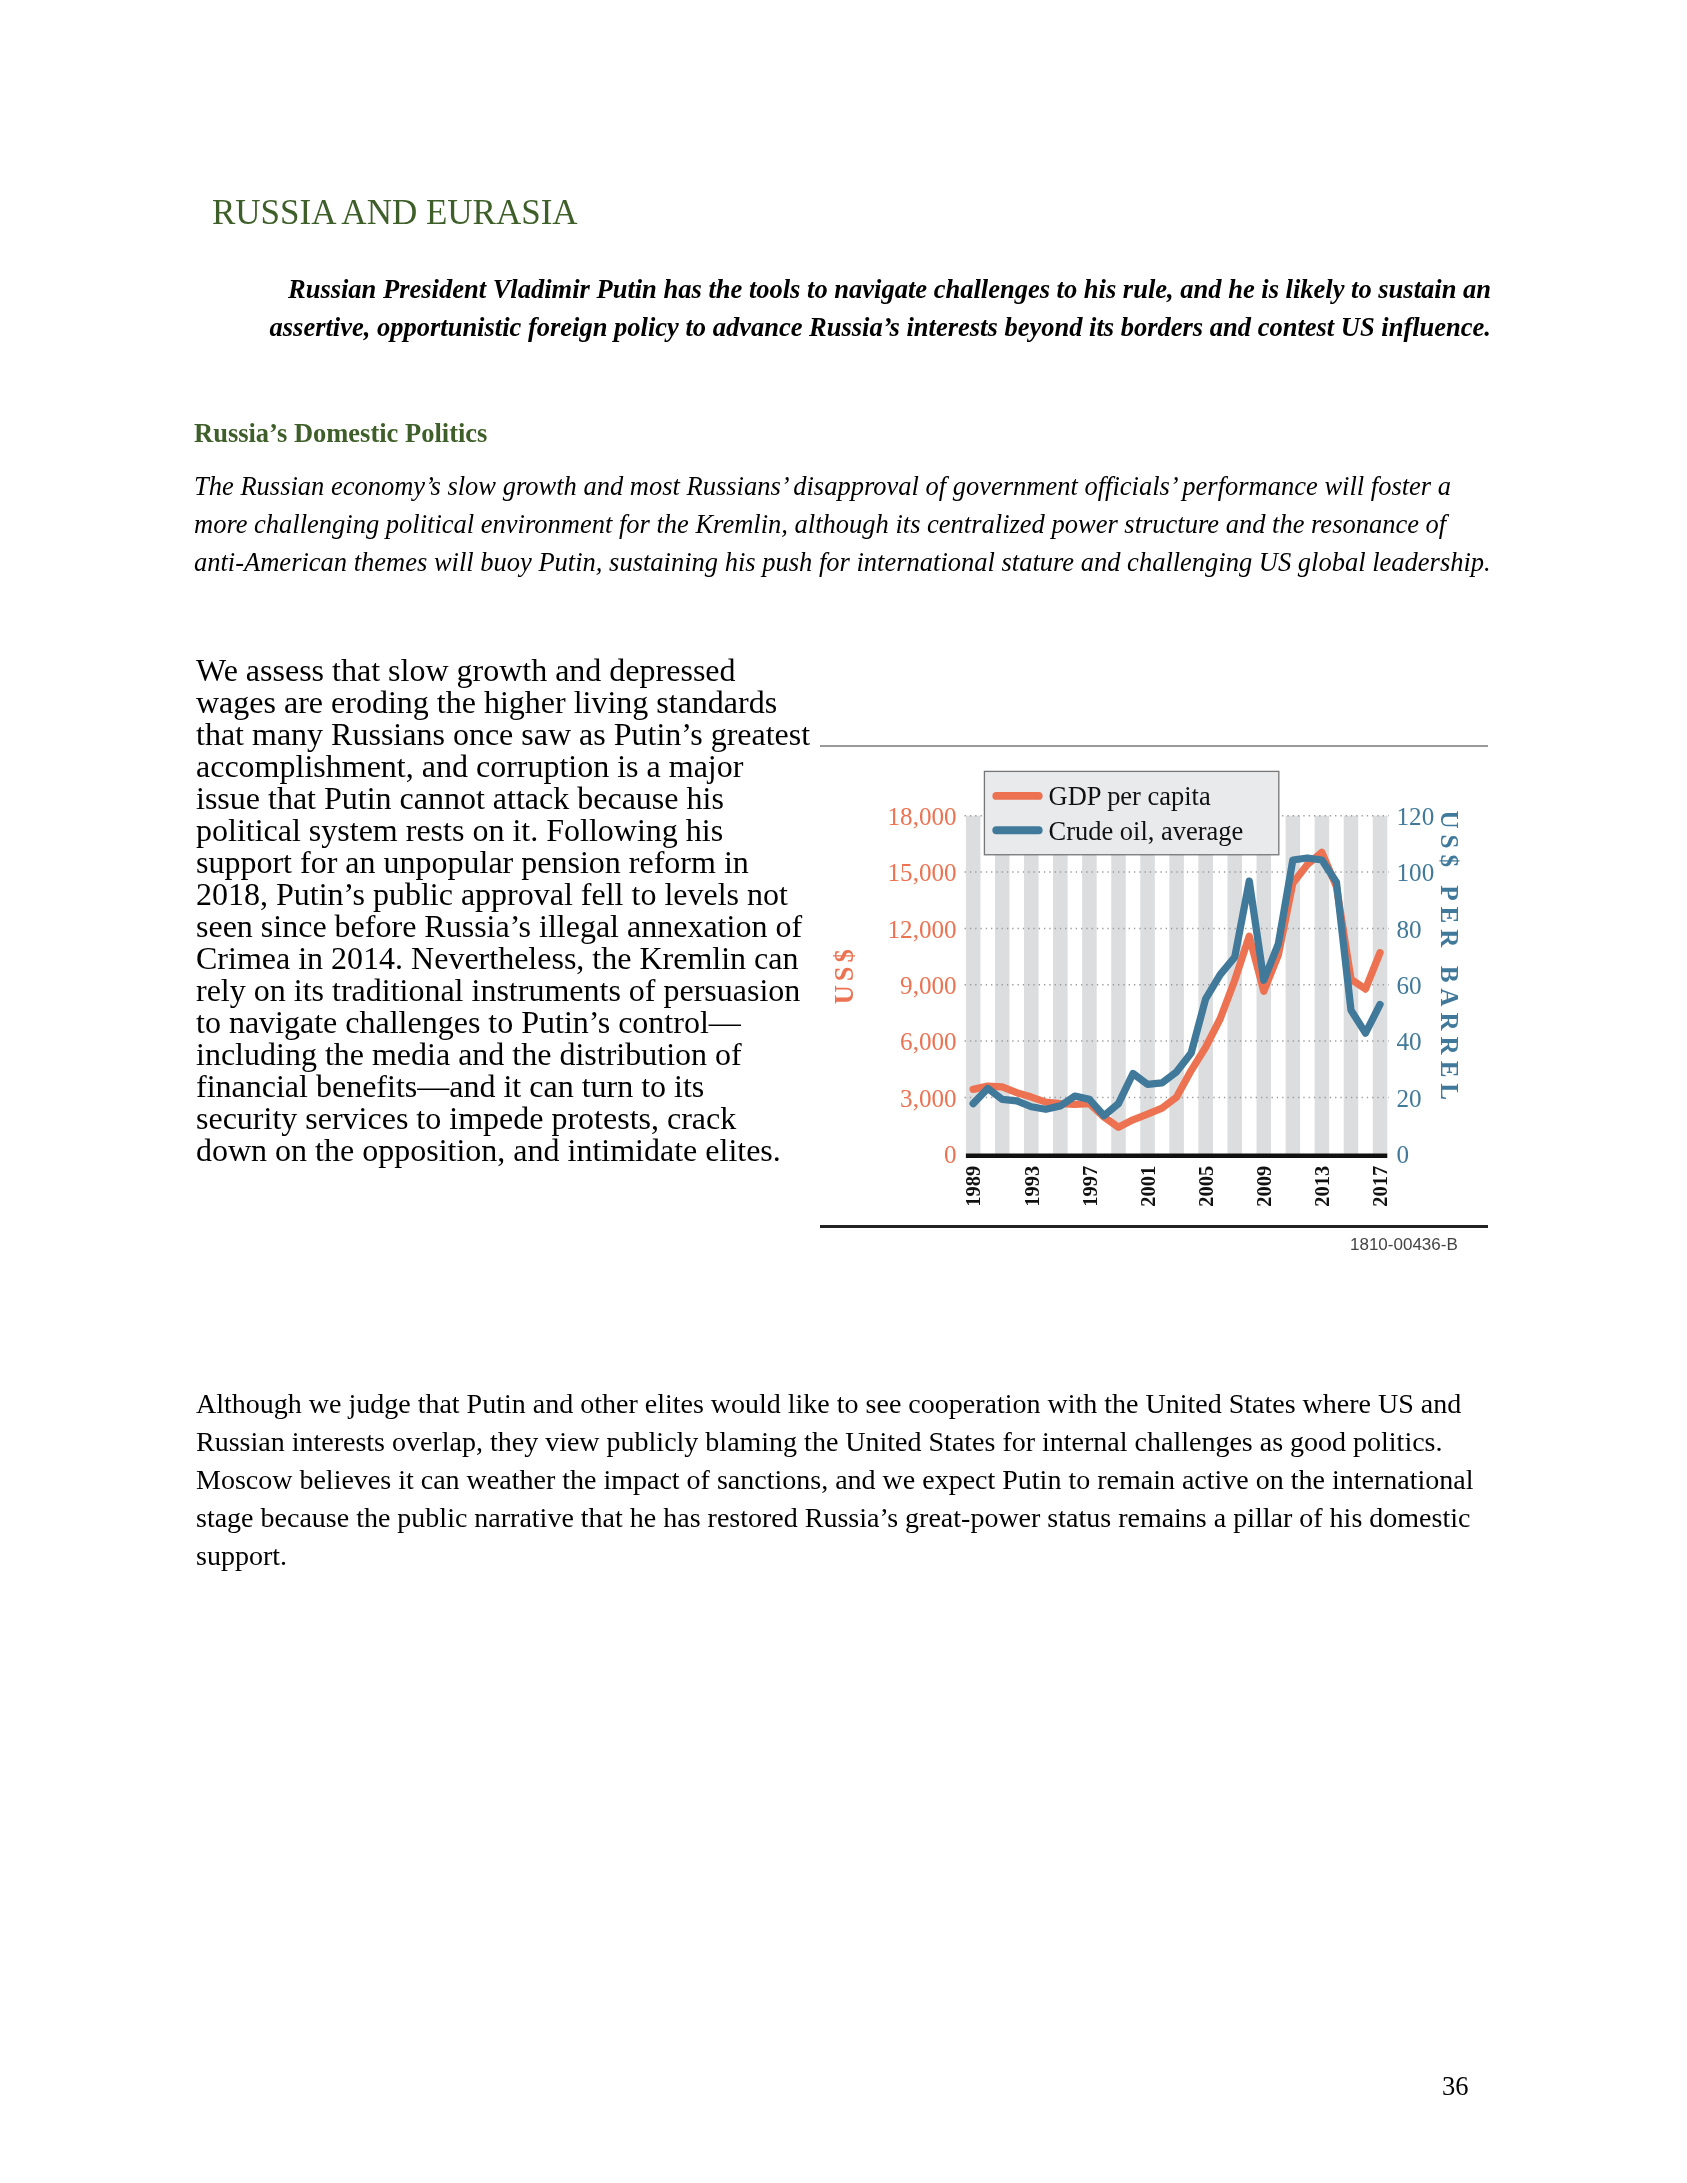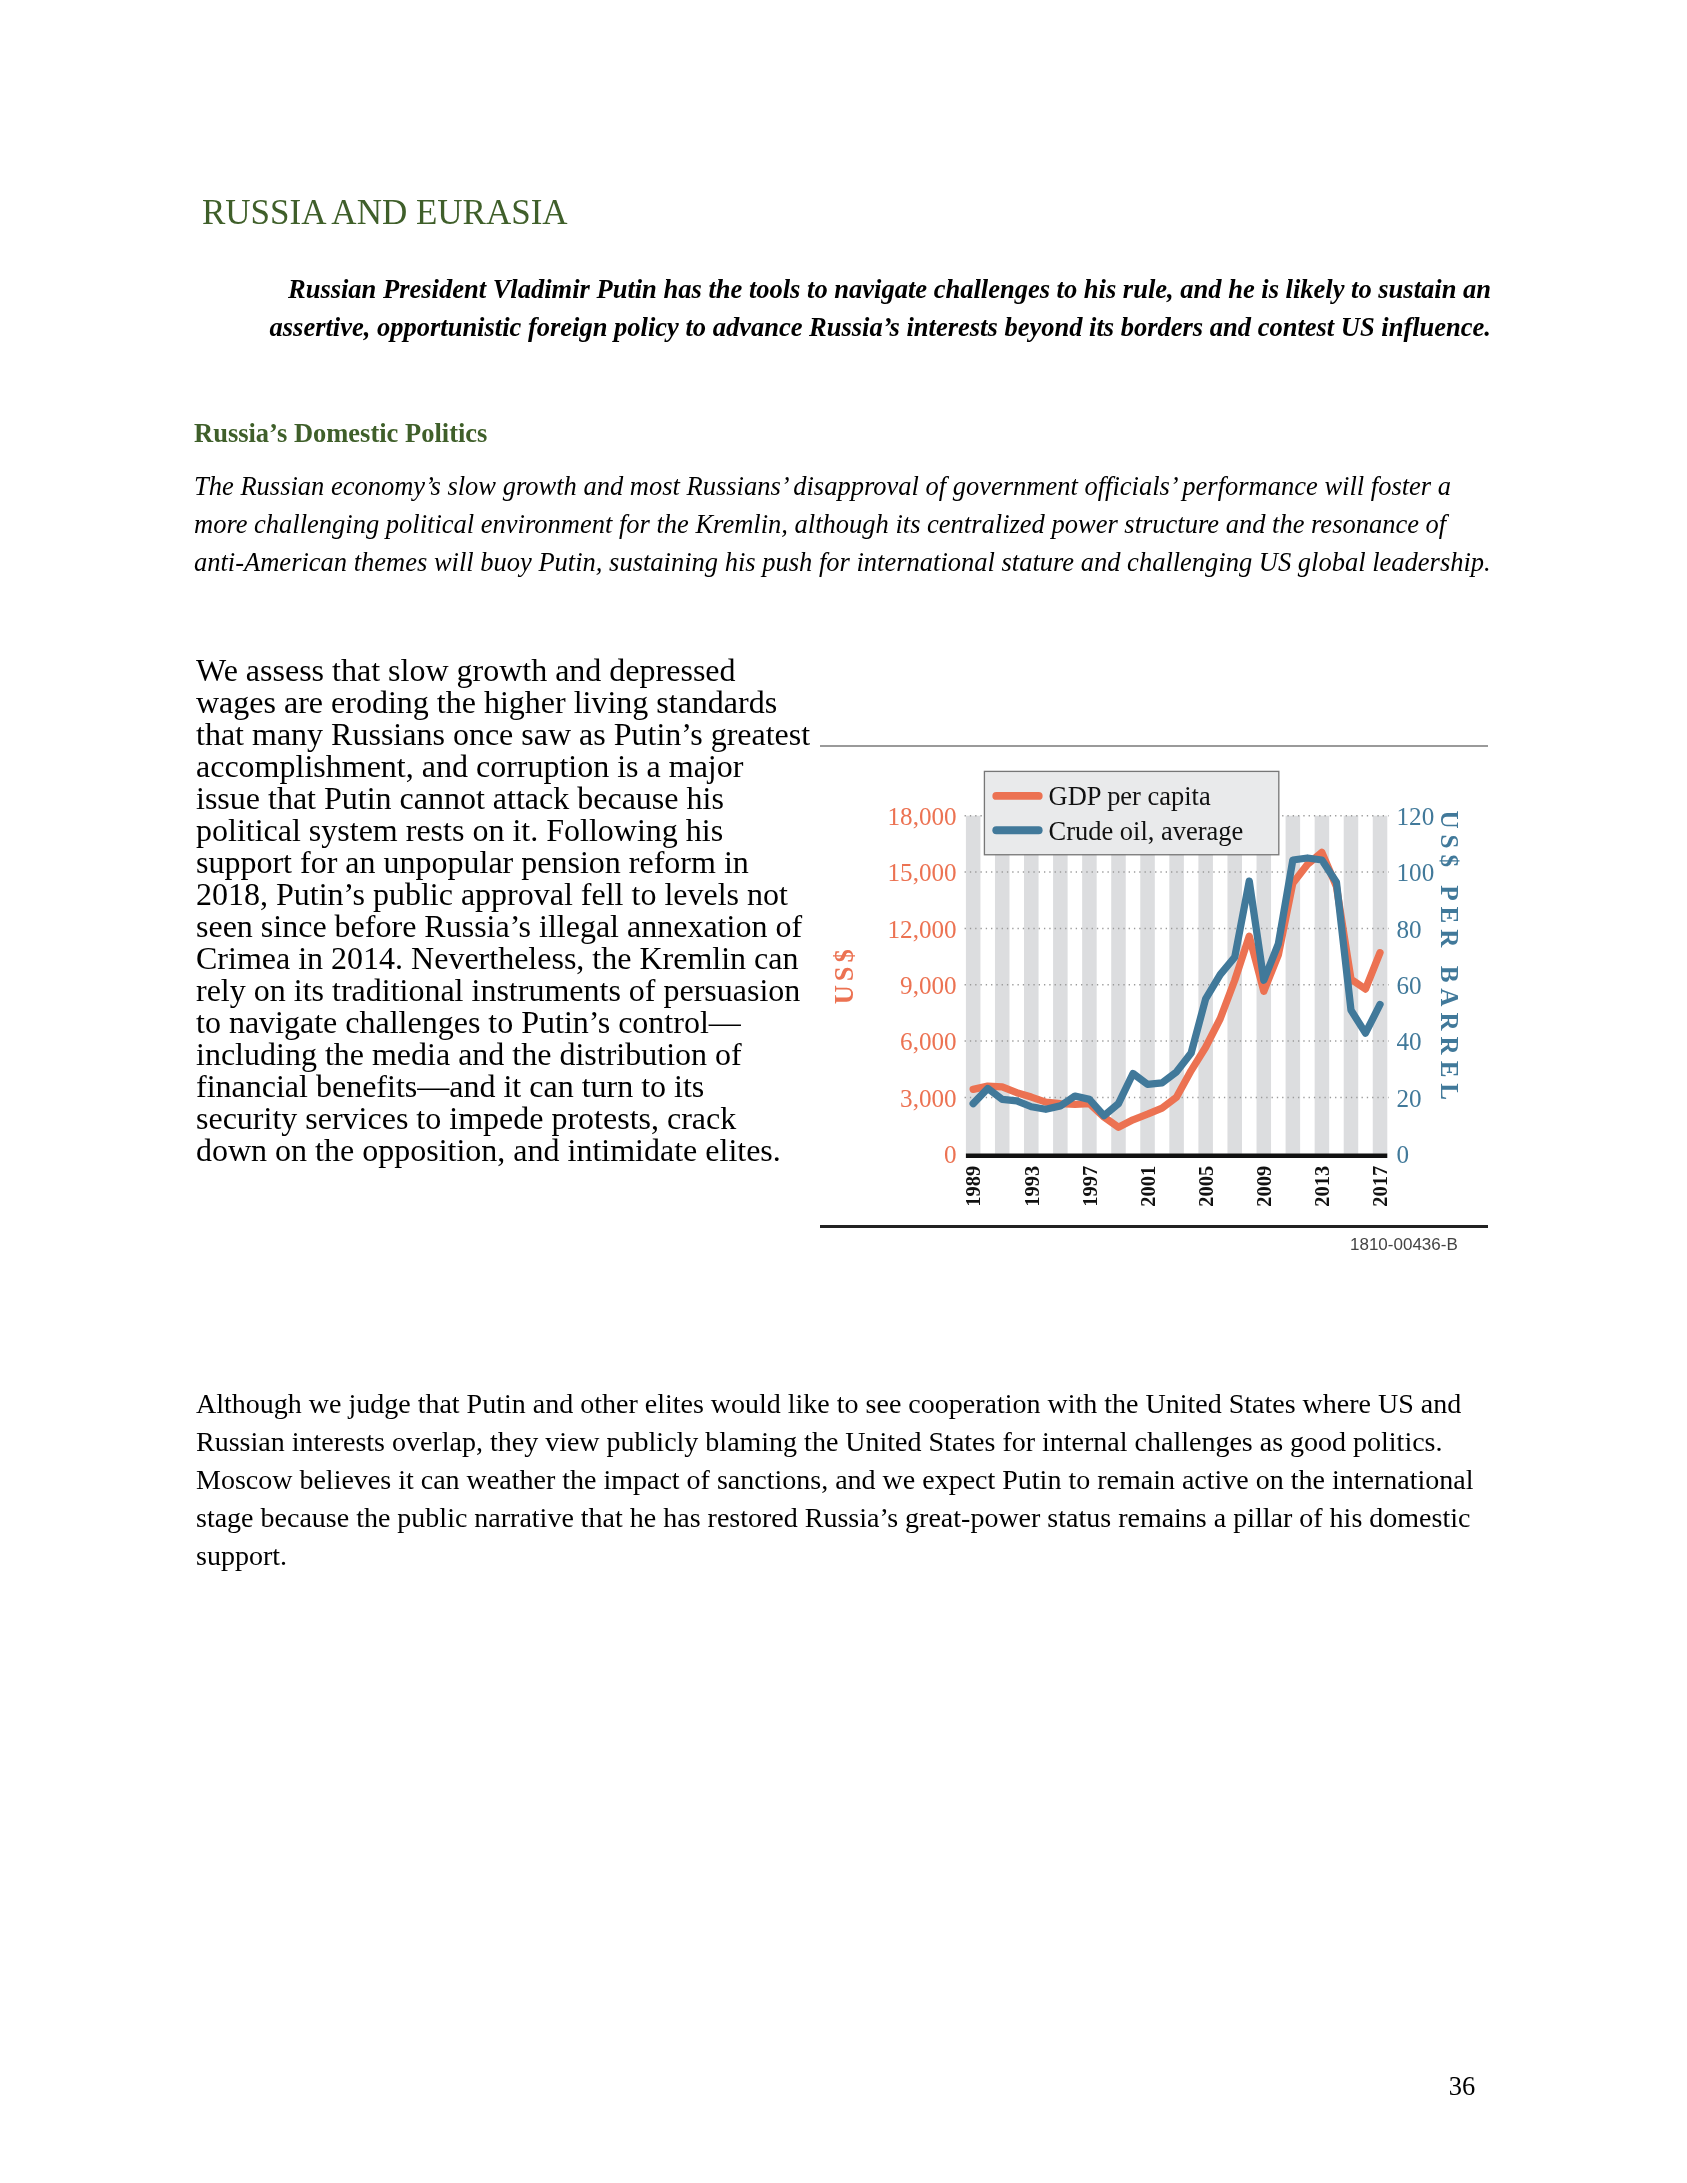--- a/index.html
+++ b/index.html
@@ -6,7 +6,7 @@
   body { width: 1687px; height: 2183px; position: relative; overflow: hidden;
          font-family: "Liberation Serif", "DejaVu Serif", serif; color: #000; }
   .abs { position: absolute; }
-  #section-title { left: 202px; top: 193px; font-size: 35px; color: #3f5f2a; font-weight: normal; letter-spacing: 0px; }
+  #section-title { left: 212px; top: 193px; font-size: 35px; color: #3f5f2a; font-weight: normal; letter-spacing: 0px; }
   #lead { left: 194px; top: 270px; width: 1297px; font-size: 26.5px; line-height: 38px; font-weight: bold; font-style: italic; text-align: right; }
   #sub-title { left: 194px; top: 418px; font-size: 26.5px; color: #3f5f2a; font-weight: bold; }
   #sub-lead { left: 194px; top: 467px; width: 1297px; font-size: 26.5px; line-height: 38px; font-weight: normal; font-style: italic; }

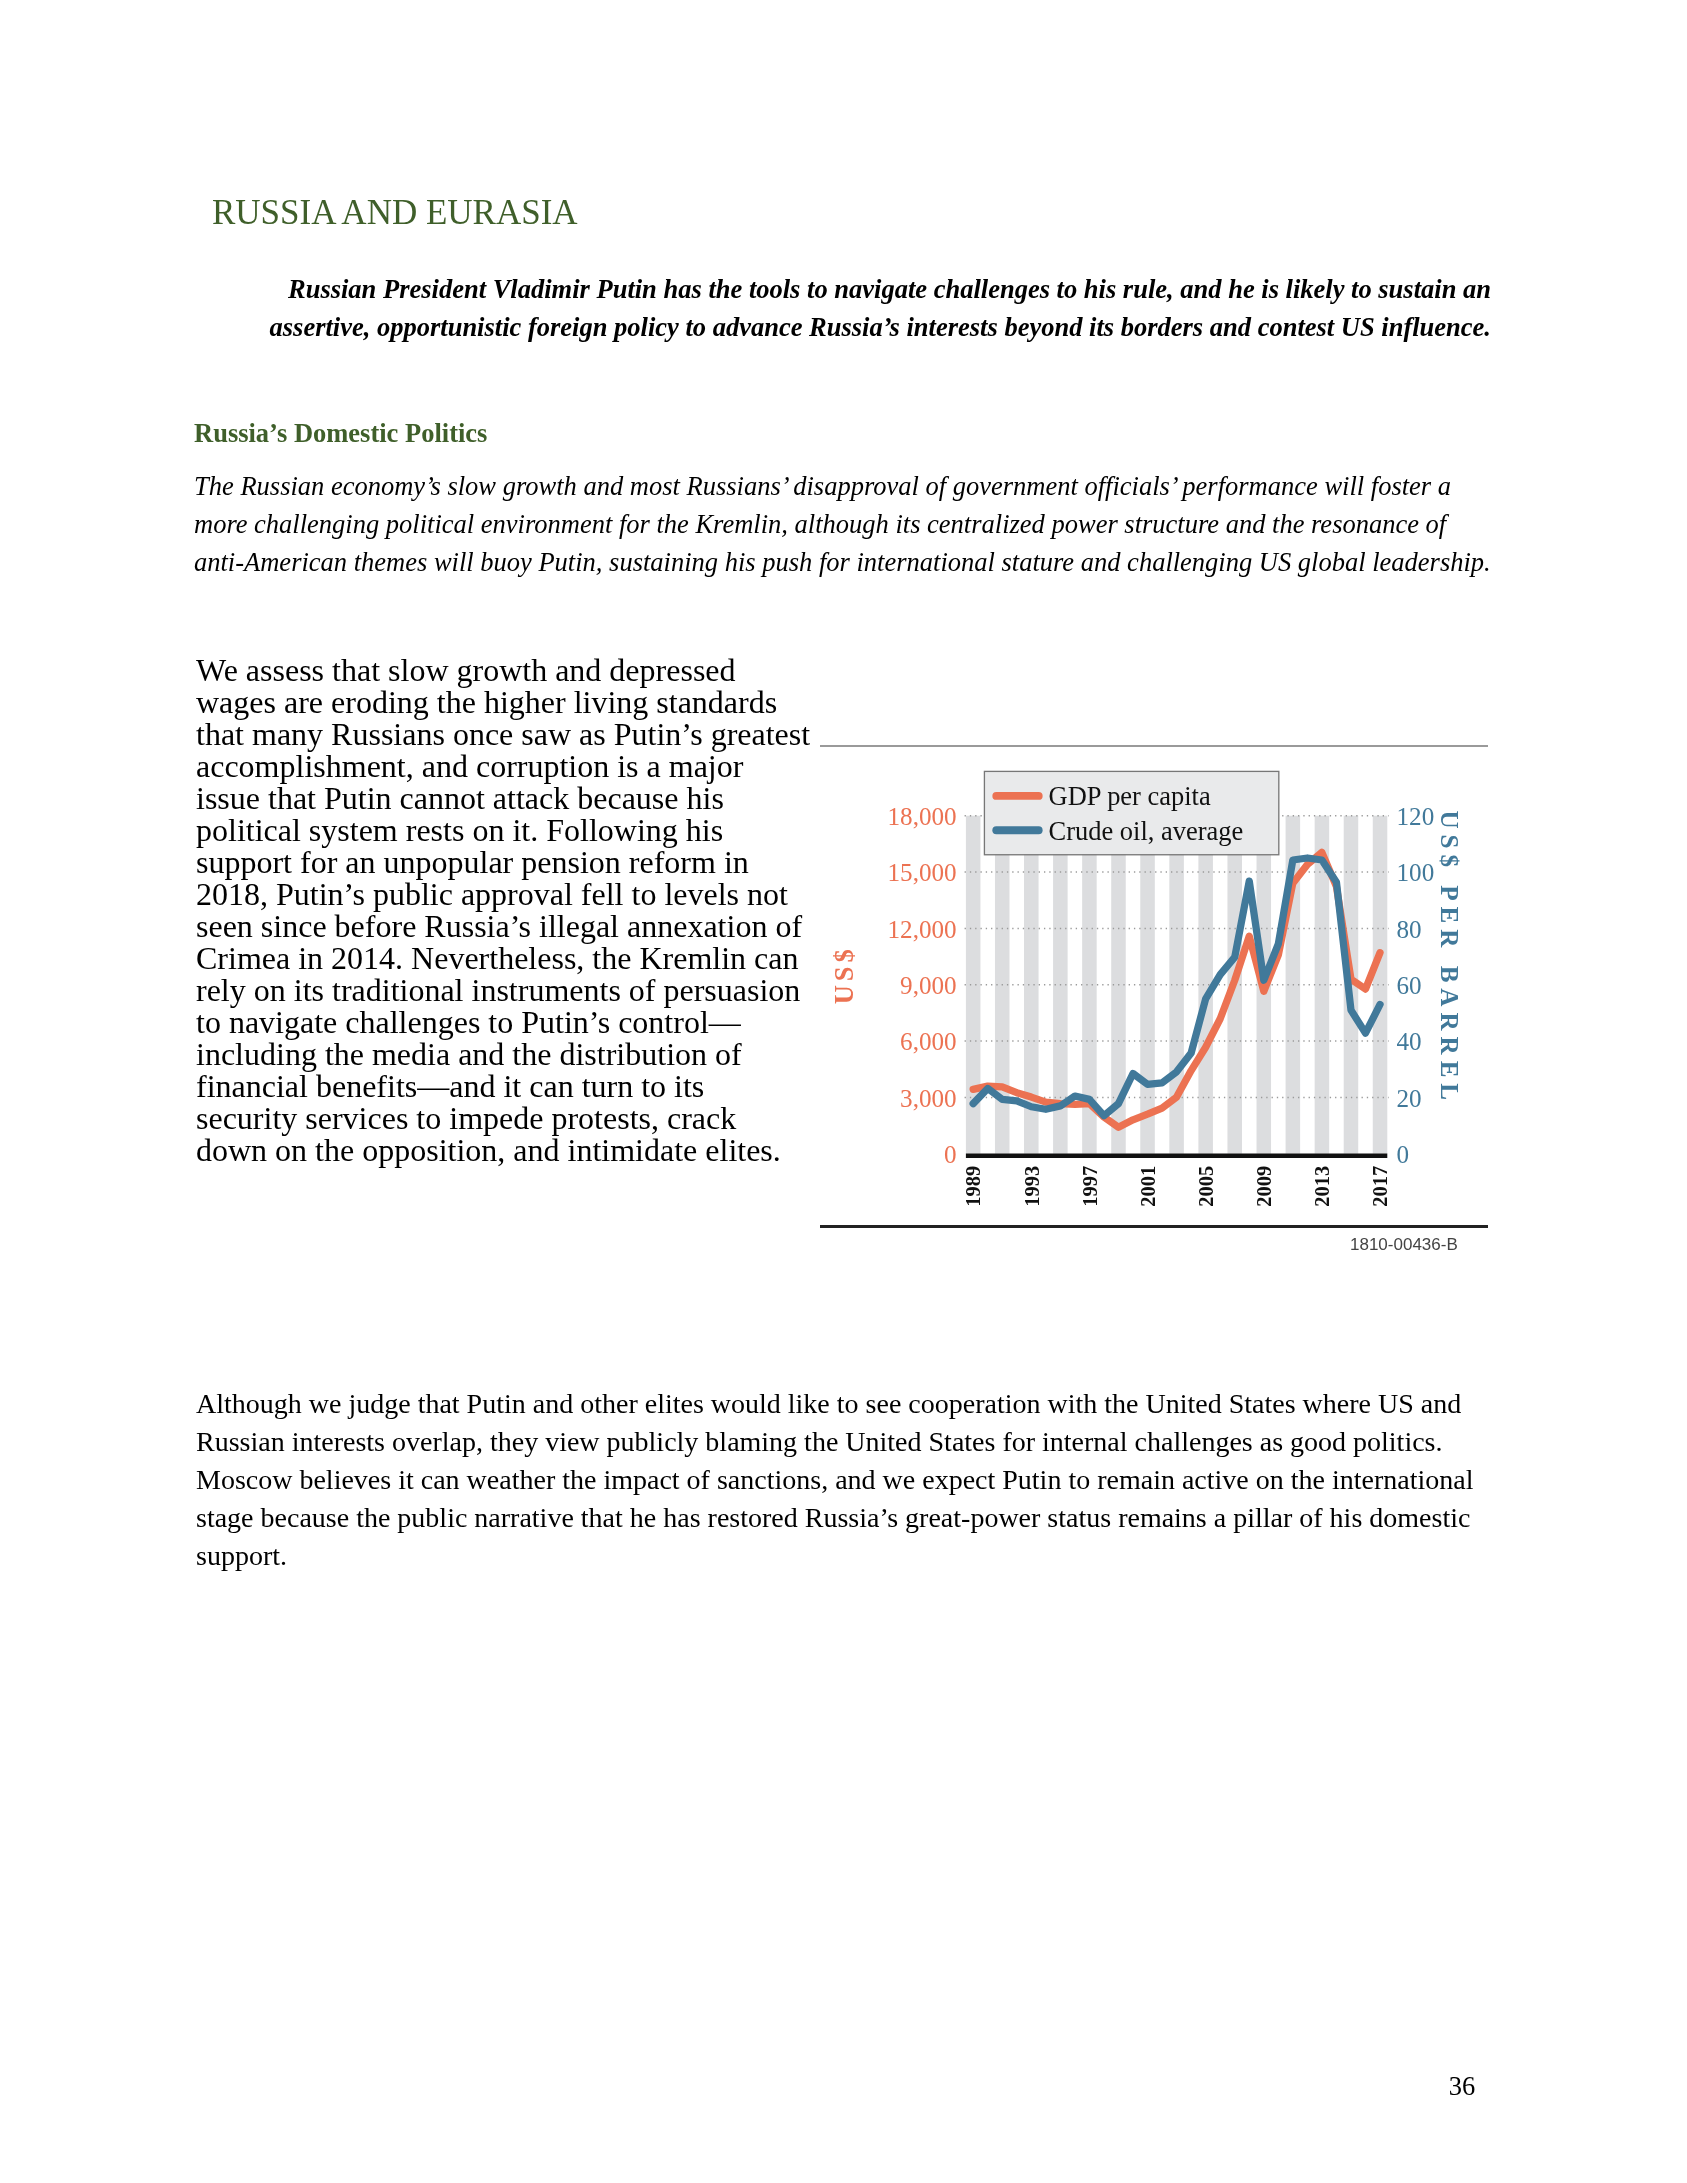--- a/index.html
+++ b/index.html
@@ -12,7 +12,7 @@
   #sub-lead { left: 194px; top: 467px; width: 1297px; font-size: 26.5px; line-height: 38px; font-weight: normal; font-style: italic; }
   #left-col { left: 196px; top: 654px; width: 615px; font-size: 32px; line-height: 32px; }
   #bottom-para { left: 196px; top: 1385px; width: 1297px; font-size: 28px; line-height: 38px; }
-  #page-number { left: 1442px; top: 2071px; width: 40px; text-align: center; font-size: 26.5px; }
+  #page-number { left: 1442px; top: 2071px; width: 40px; text-align: left; font-size: 26.5px; }
   #chart-title { left: 820px; top: 662px; font-size: 30px; line-height: 40px; font-weight: bold; color: #1a1a1a; }
   #chart-top-rule { left: 820px; top: 745px; width: 668px; height: 2px; background: #9a9a9a; }
   #chart-bottom-rule { left: 820px; top: 1225px; width: 668px; height: 3.3px; background: #222; }

